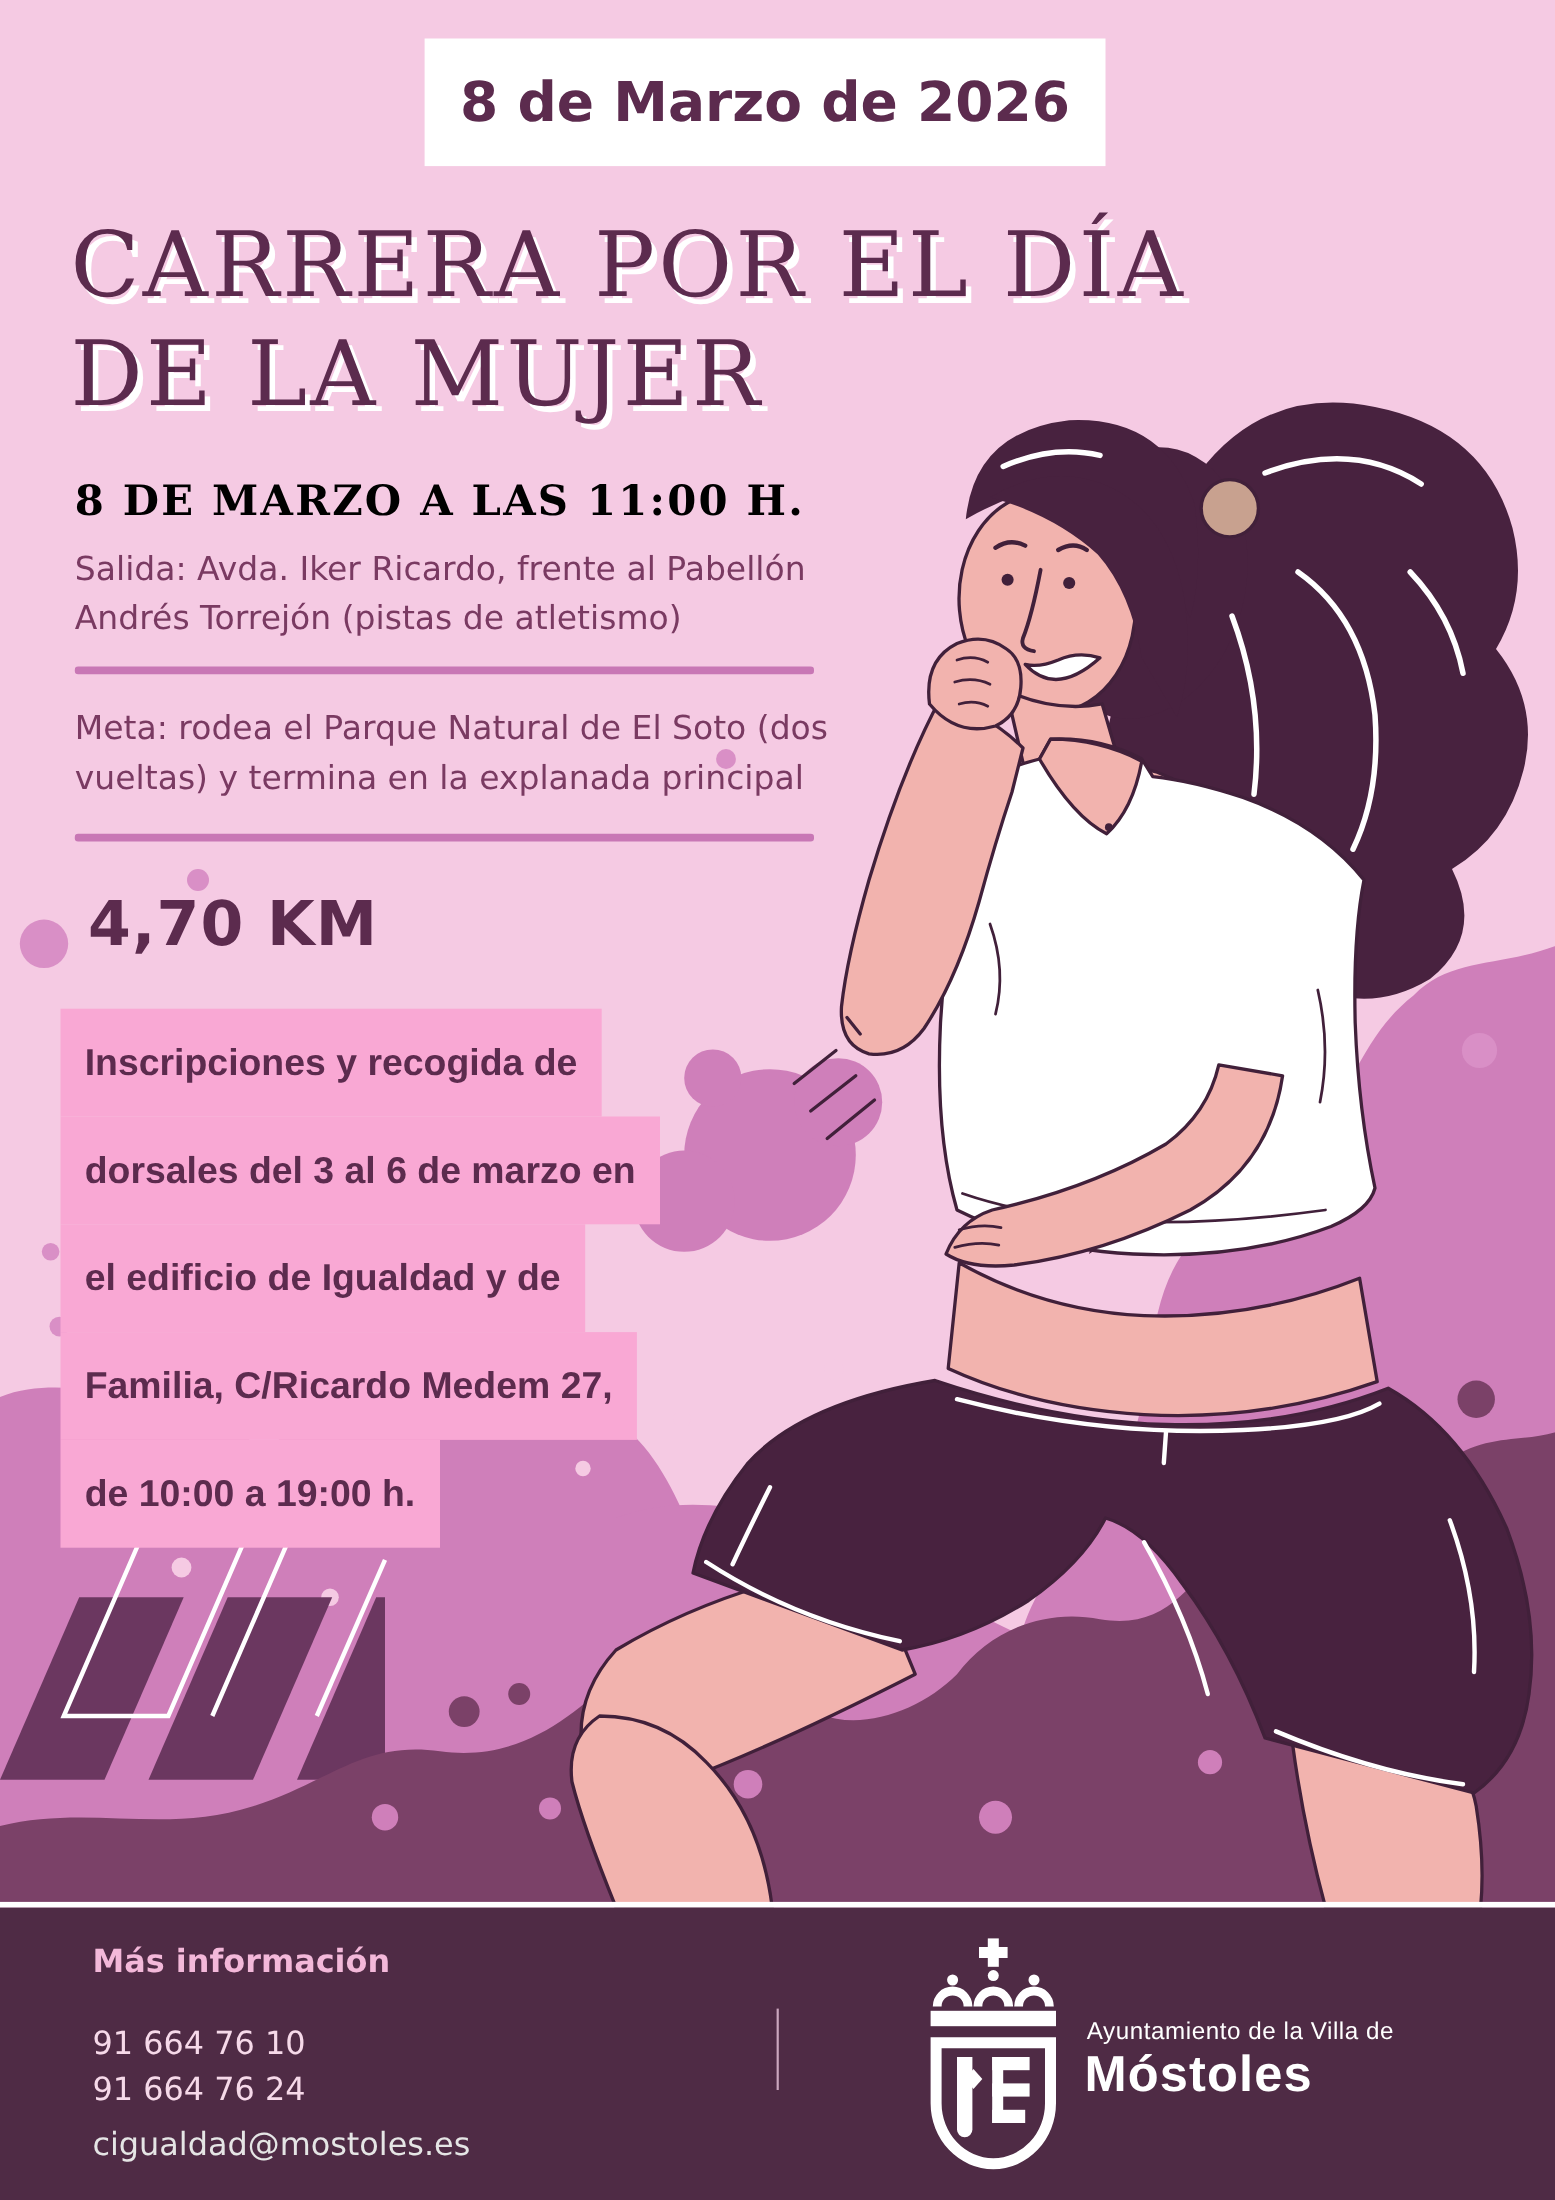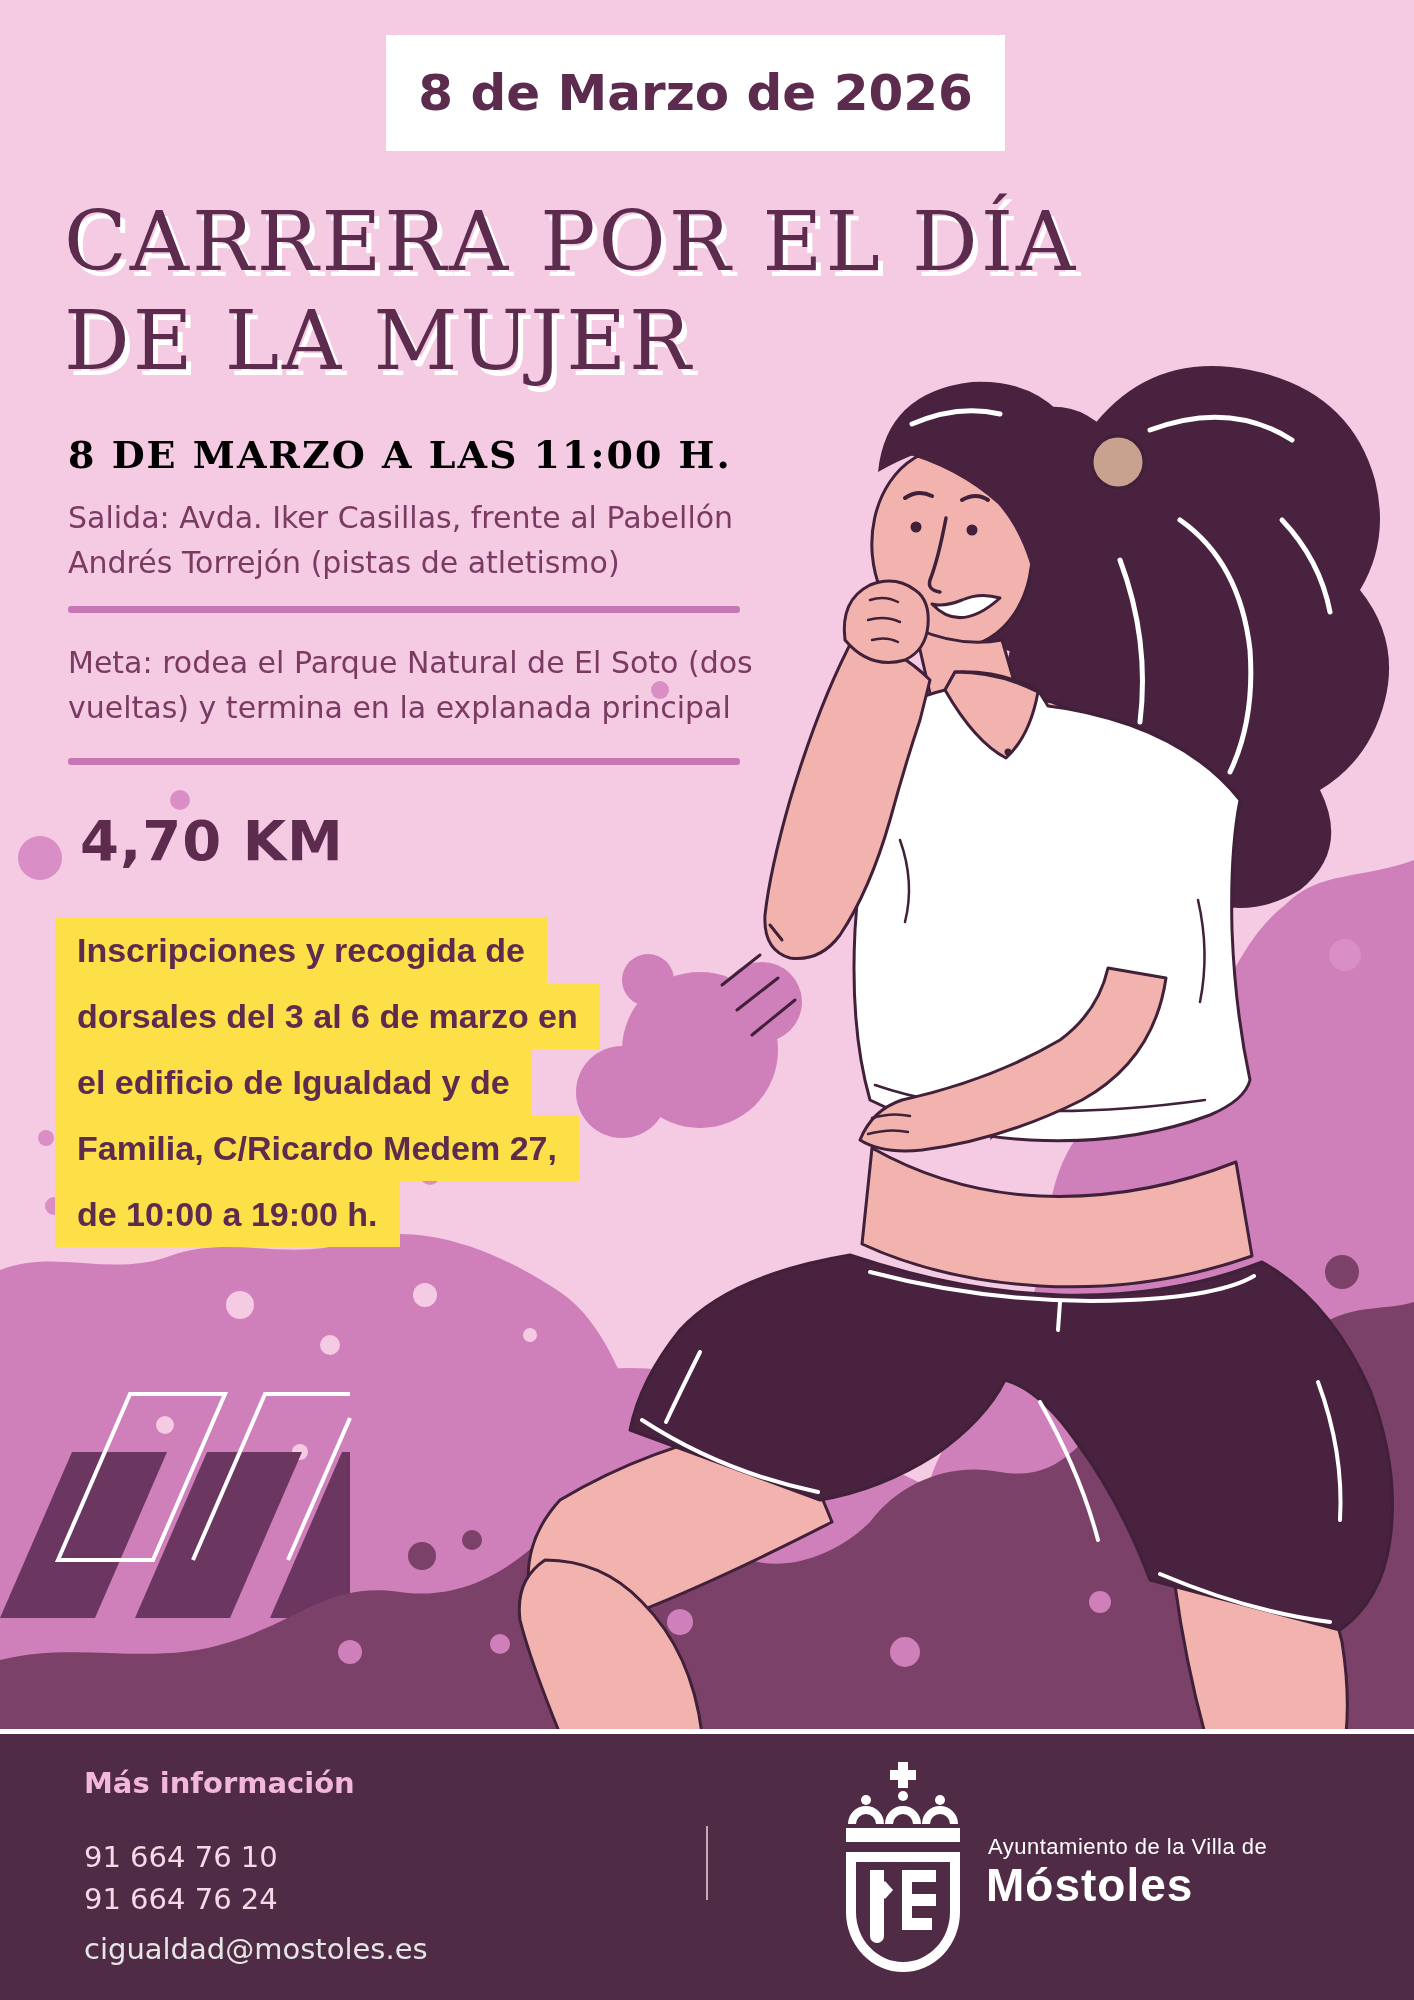--- a/index.html
+++ b/index.html
@@ -267,7 +267,7 @@
     <div class="abs slab-heading">8 DE MARZO A LAS 11:00 H.</div>
 
     <div class="abs body-par par-salida">
-      <div>Salida: Avda. Iker Casillas, frente al Pabellón</div>
+      <div>Salida: Avda. Iker Ricardo, frente al Pabellón</div>
       <div>Andrés Torrejón (pistas de atletismo)</div>
     </div>
 

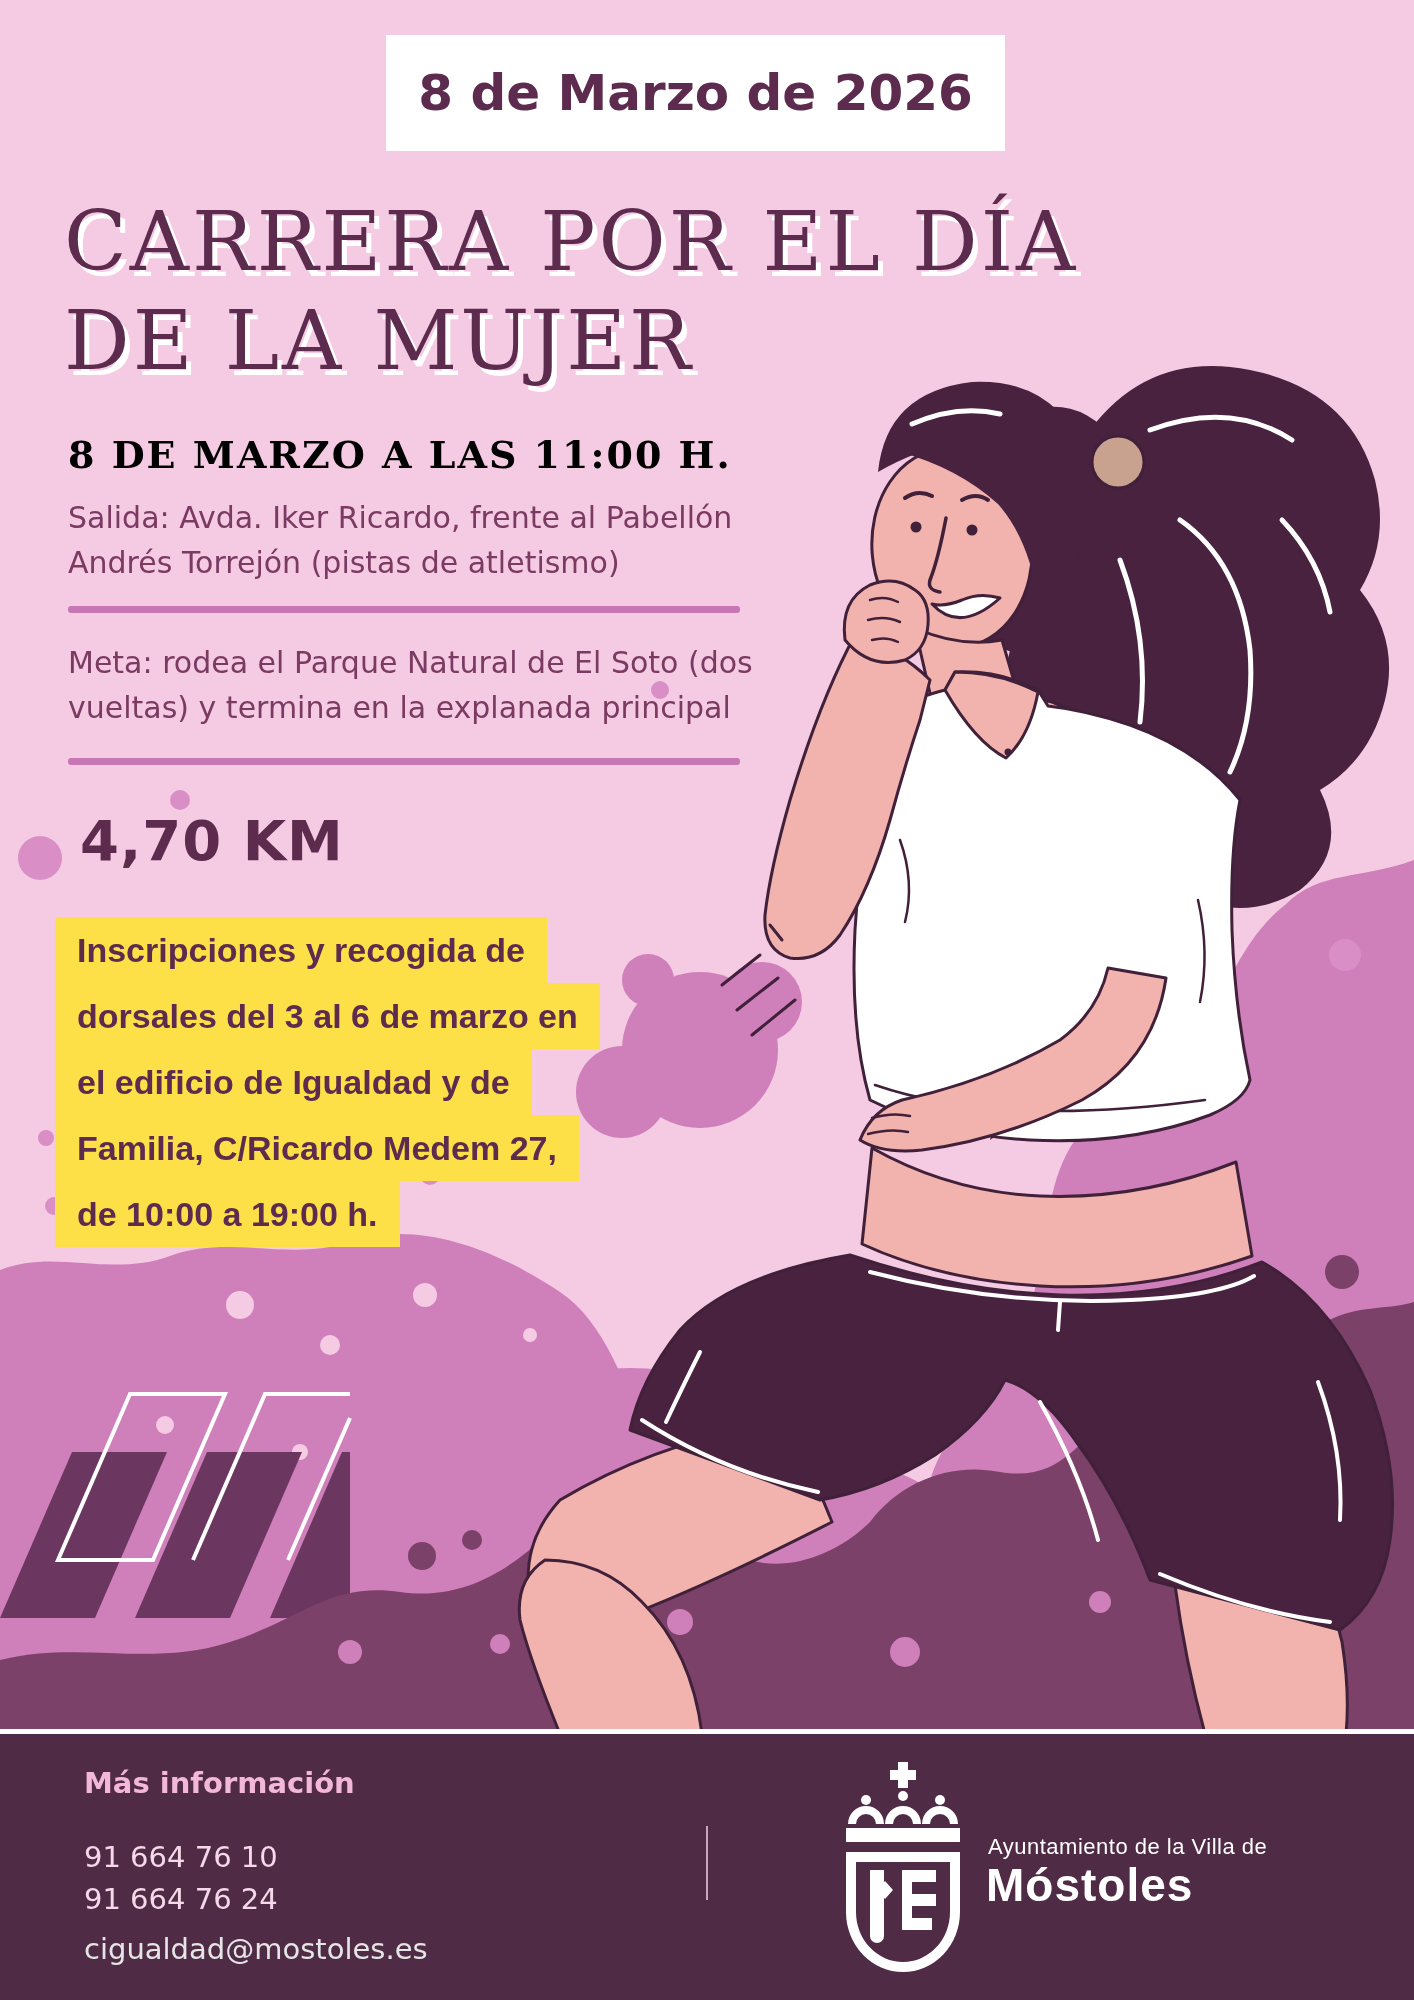--- a/index.html
+++ b/index.html
@@ -42,10 +42,10 @@
   }
   .info-box{left:55px;top:917px;}
   .ins-line{
-    display:table;background:#fde047;color:#5c2b4e;
+    display:table;background:#f9a8d4;color:#5c2b4e;
     font-family:"Liberation Sans",sans-serif;
     font-size:34px;font-weight:bold;line-height:66px;
-    padding:0 22px;white-space:nowrap;letter-spacing:0px;
+    padding:16px 22px;white-space:nowrap;letter-spacing:0px;
   }
 
   .footer{

